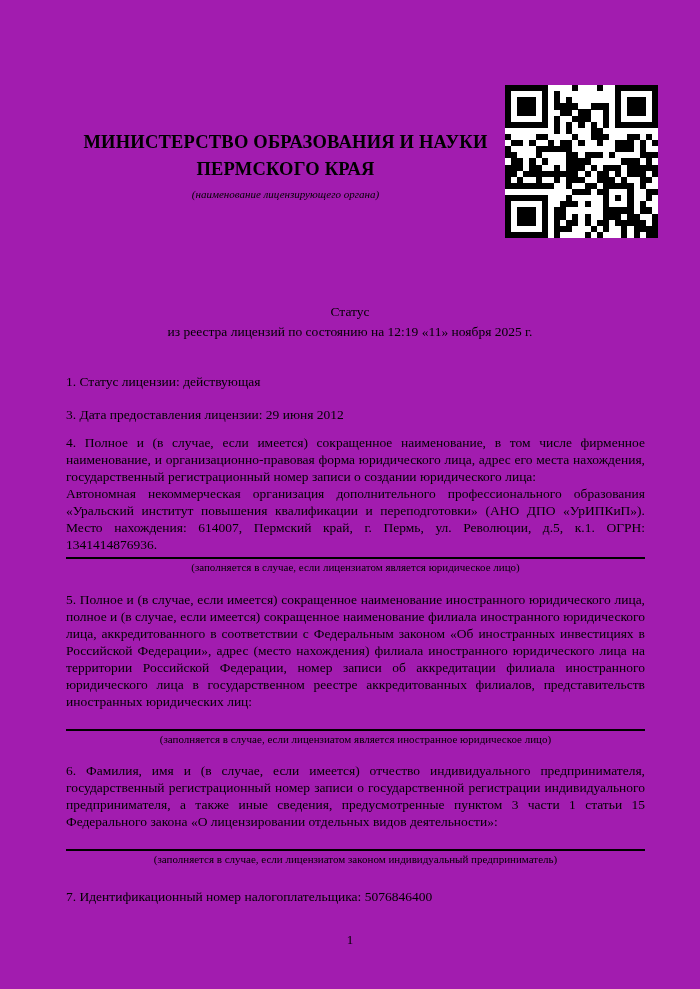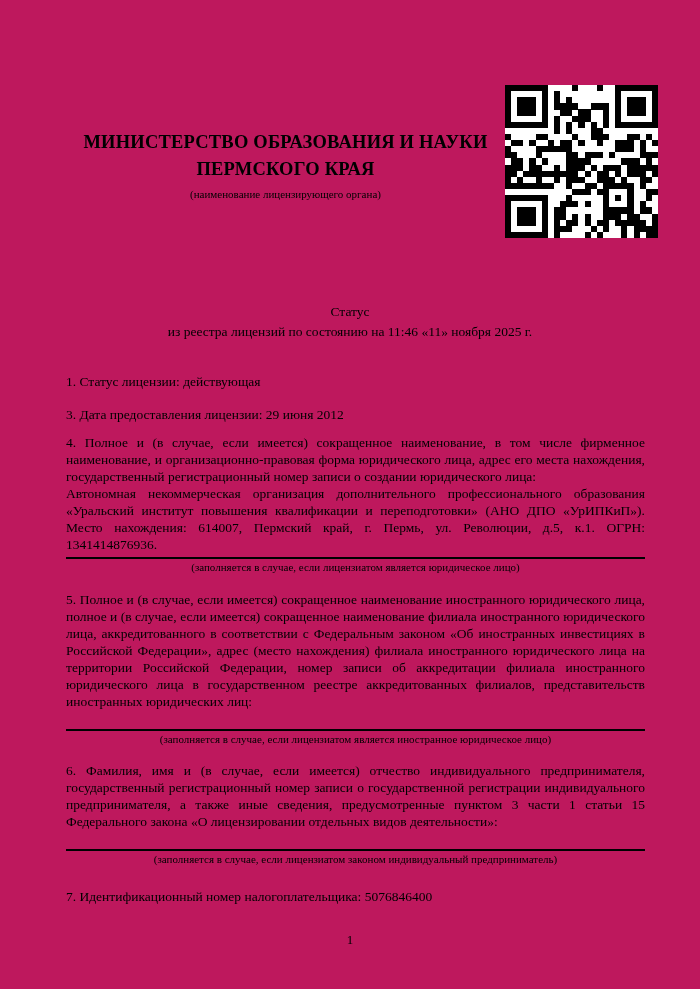--- a/index.html
+++ b/index.html
@@ -7,7 +7,7 @@
     position:relative;
     width:700px; height:989px;
     margin:0 auto;
-    background:#be185d;
+    background:#a21caf;
     color:#000000;
     font-family:"Liberation Serif","DejaVu Serif",serif;
     overflow:hidden;

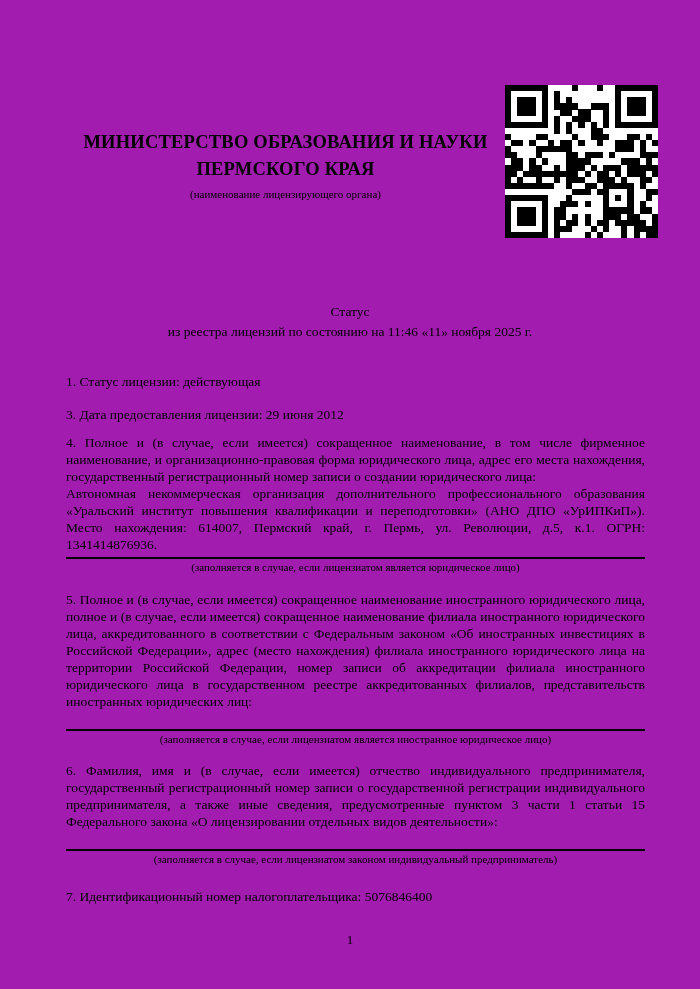--- a/index.html
+++ b/index.html
@@ -16,7 +16,7 @@
   .header-row { display:flex; align-items:flex-start; padding:85px 42px 0 66px; }
   .header-text { flex:1 1 auto; text-align:center; padding-top:44px; }
   .ministry { font-weight:bold; font-size:18.5px; line-height:27px; letter-spacing:0.2px; }
-  .authority-caption { font-size:11px; line-height:13px; margin-top:5px; }
+  .authority-caption { font-size:11px; line-height:13px; margin-top:5px;font-style:italic; }
   .qr-box { flex:0 0 auto; width:153px; height:153px; }
   .qr-box svg { display:block; width:153px; height:153px; shape-rendering:crispEdges; }
 

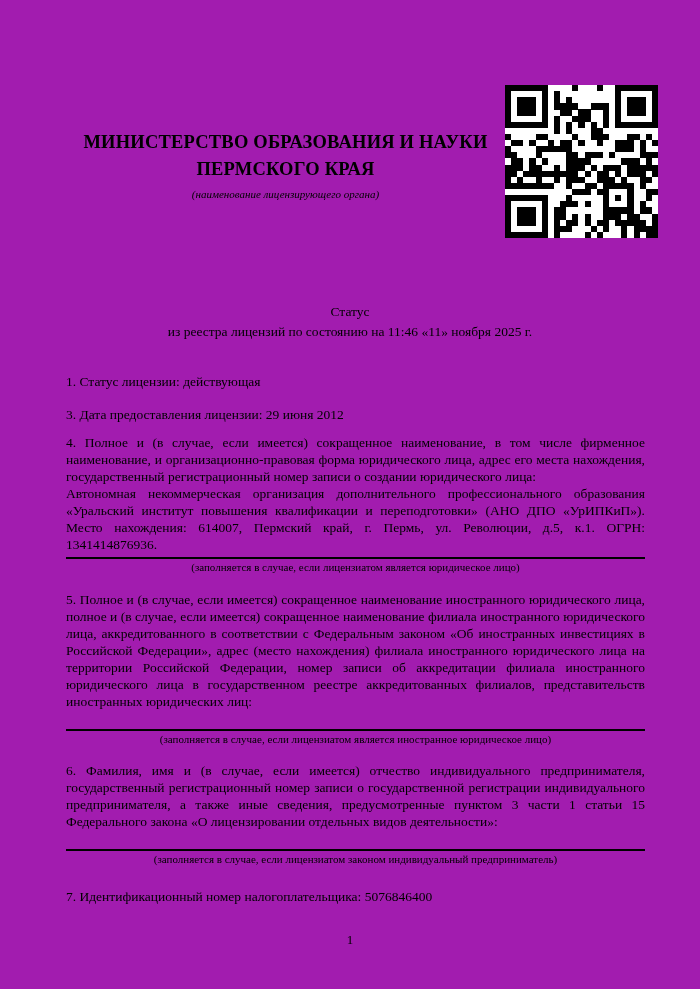--- a/index.html
+++ b/index.html
@@ -390,7 +390,7 @@
 
   <div class="doc-title">
     <div>Статус</div>
-    <div>из реестра лицензий по состоянию на 11:46 «11» ноября 2025 г.</div>
+    <div>из реестра лицензий по состоянию на 12:19 «11» ноября 2025 г.</div>
   </div>
 
   <div class="content">

